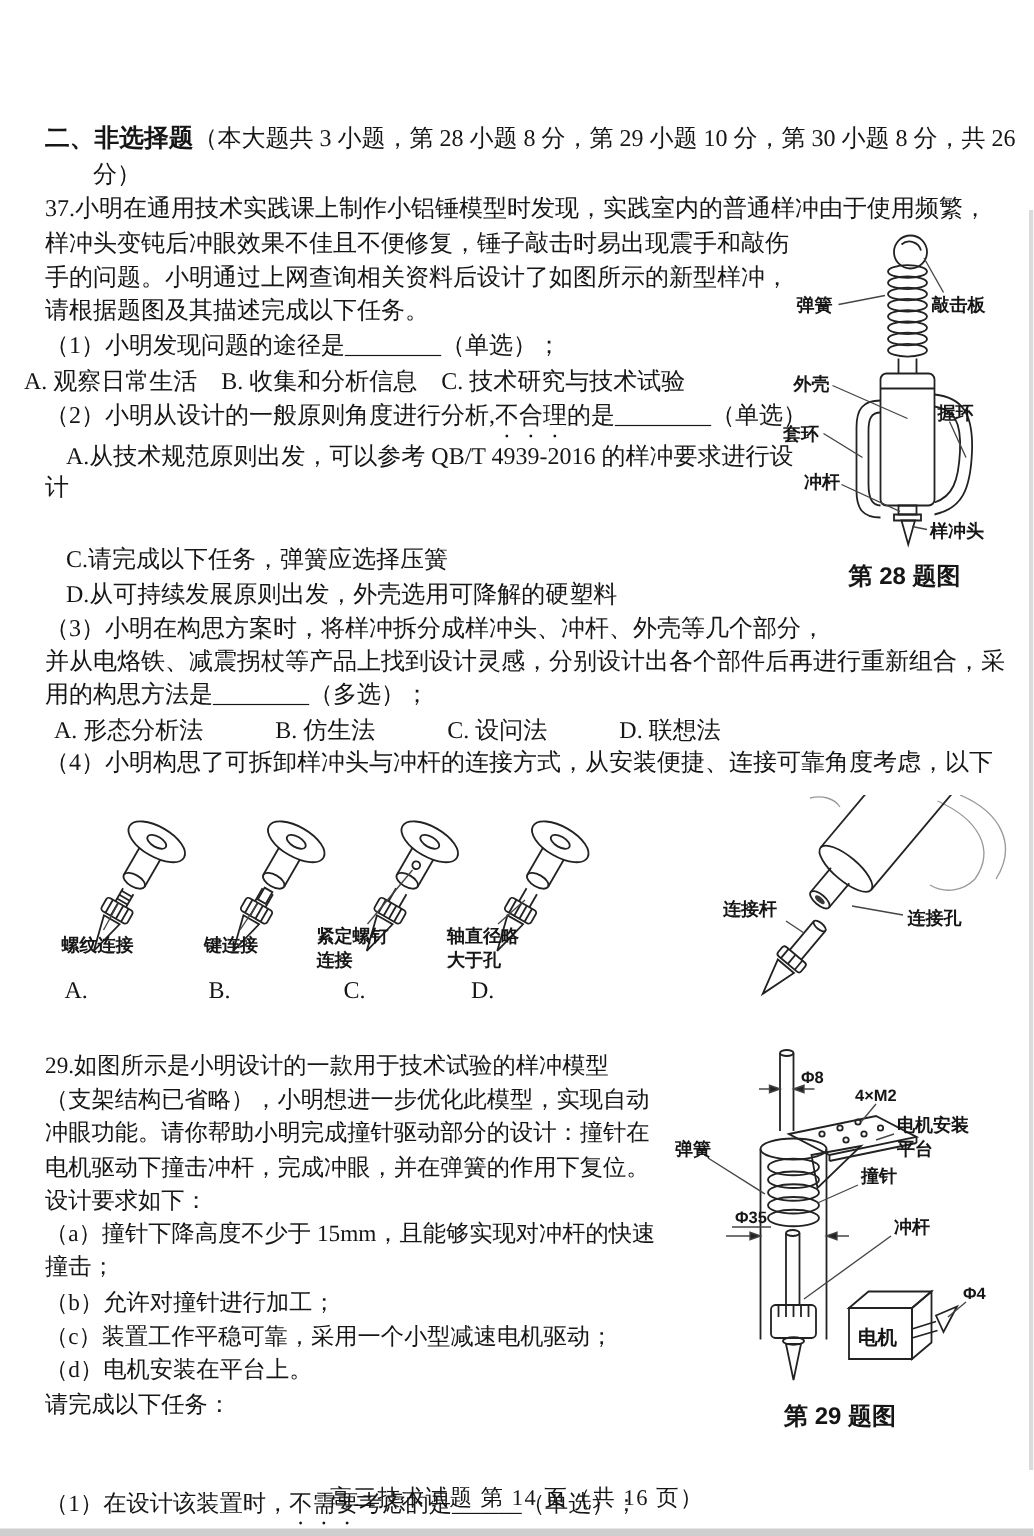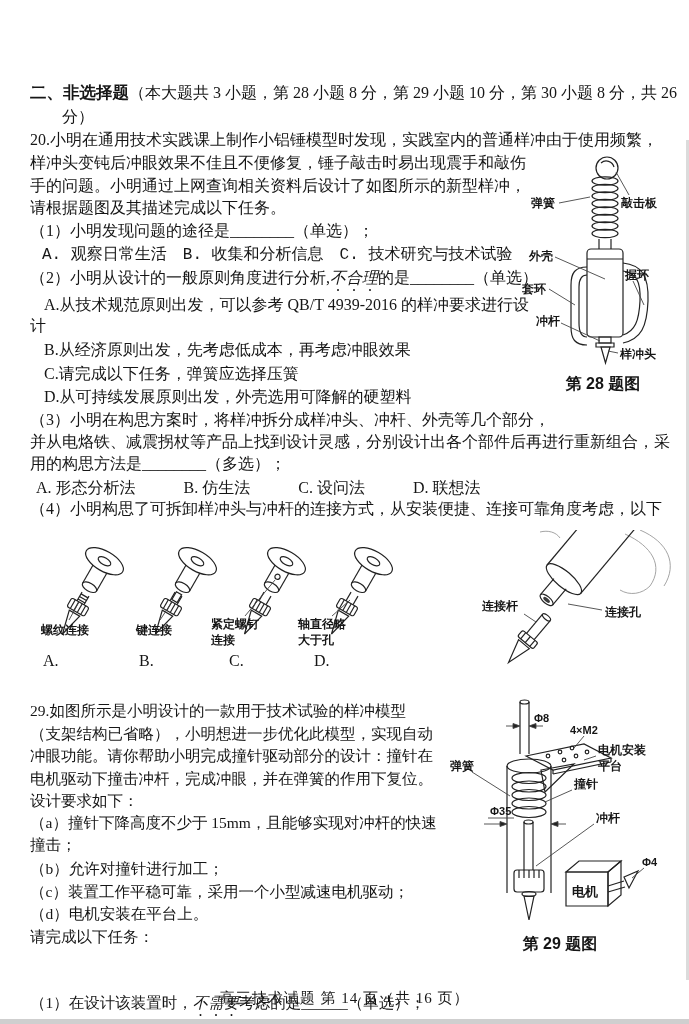--- a/index.html
+++ b/index.html
@@ -35,7 +35,7 @@
   </div>
   <div class="ln" style="left:62px;top:107px;">分）</div>
 
-  <div class="ln" style="left:30px;top:130px;">20.小明在通用技术实践课上制作小铝锤模型时发现，实践室内的普通样冲由于使用频繁，</div>
+  <div class="ln" style="left:30px;top:130px;">37.小明在通用技术实践课上制作小铝锤模型时发现，实践室内的普通样冲由于使用频繁，</div>
   <div class="ln" style="left:30px;top:176px;">手的问题。小明通过上网查询相关资料后设计了如图所示的新型样冲，</div>
   <div class="ln" style="left:30px;top:153px;">样冲头变钝后冲眼效果不佳且不便修复，锤子敲击时易出现震手和敲伤</div>
   <div class="ln" style="left:30px;top:198px;">请根据题图及其描述完成以下任务。</div>

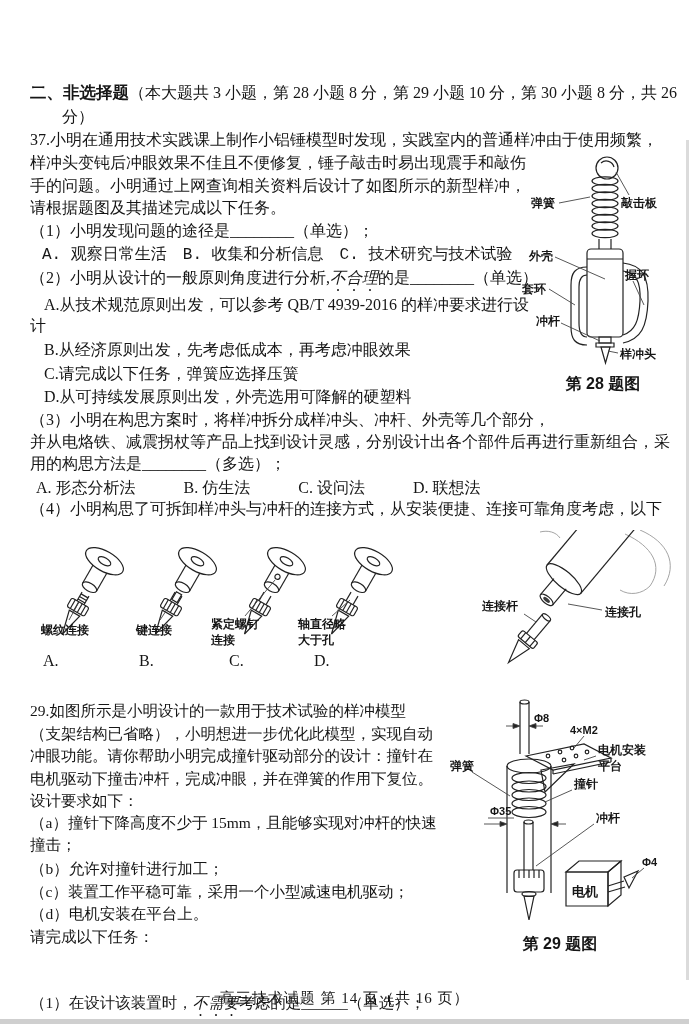--- a/index.html
+++ b/index.html
@@ -40,7 +40,7 @@
   <div class="ln" style="left:30px;top:153px;">样冲头变钝后冲眼效果不佳且不便修复，锤子敲击时易出现震手和敲伤</div>
   <div class="ln" style="left:30px;top:198px;">请根据题图及其描述完成以下任务。</div>
   <div class="ln" style="left:30px;top:221px;text-align:center;">（1）小明发现问题的途径是________（单选）；</div>
-  <div class="ln" style="left:42px;top:245px;font-family:Liberation Mono, monospace;">A. 观察日常生活　B. 收集和分析信息　C. 技术研究与技术试验</div>
+  <div class="ln" style="left:16px;top:245px;">A. 观察日常生活　B. 收集和分析信息　C. 技术研究与技术试验</div>
   <div class="ln" style="left:30px;top:268px;">
     <span>（2）小明从设计的一般原则角度进行分析,</span><span class="emph">不合理</span><span>的是________（单选）</span>
   </div>

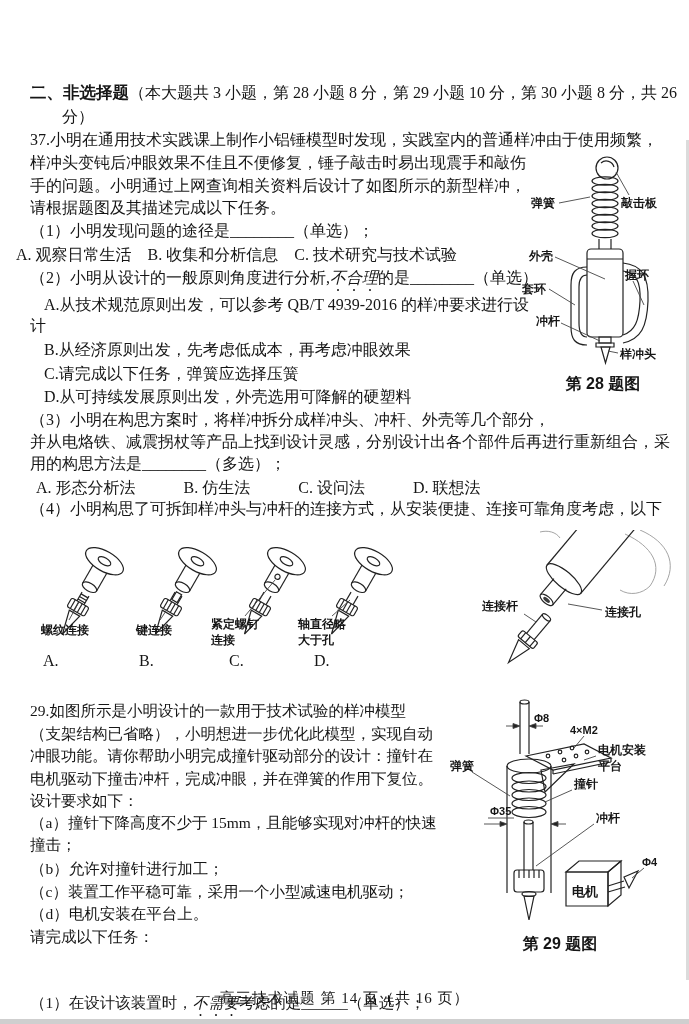--- a/index.html
+++ b/index.html
@@ -10,7 +10,7 @@
   .q29ln{font-size:15.5px;}
   .hei{font-family:"Liberation Sans","DejaVu Sans",sans-serif;font-weight:bold;}
   .emph{-webkit-text-emphasis:filled dot;-webkit-text-emphasis-position:under;
-        text-emphasis:filled dot;text-emphasis-position:under right;font-style:italic;}
+        text-emphasis:filled dot;text-emphasis-position:under right;}
   .caption{position:absolute;text-align:center;font-family:"Liberation Sans","DejaVu Sans",sans-serif;
            font-weight:bold;font-size:16px;}
   .figlabel{font-family:"Liberation Sans","DejaVu Sans",sans-serif;font-weight:bold;font-size:12px;fill:#161616;}

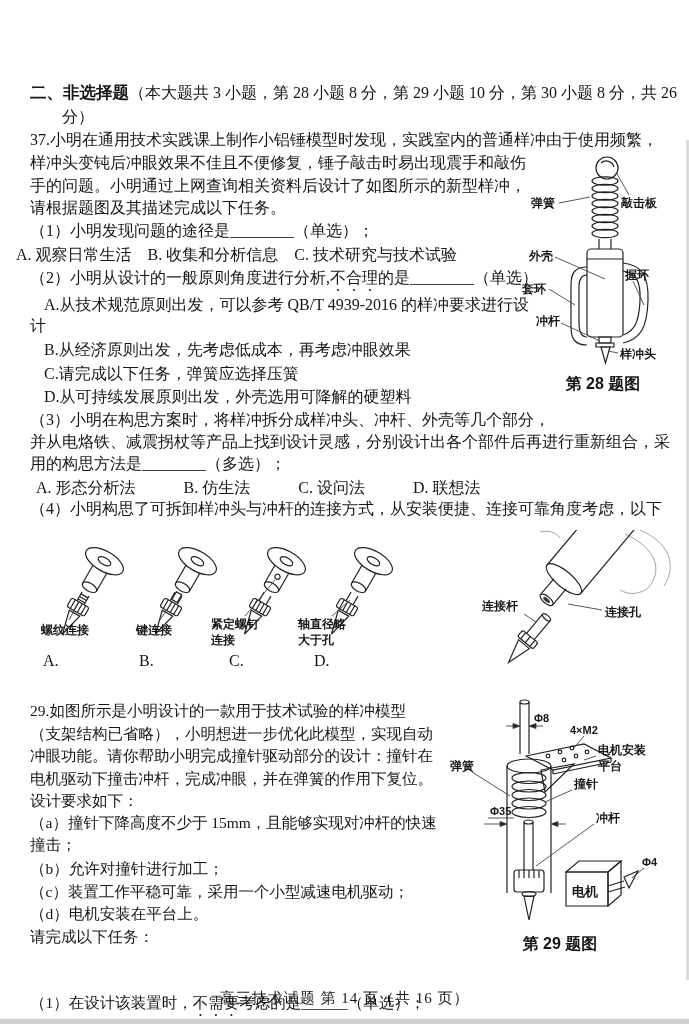--- a/index.html
+++ b/index.html
@@ -46,7 +46,6 @@
   </div>
   <div class="ln" style="left:44px;top:295px;">A.从技术规范原则出发，可以参考 QB/T 4939-2016 的样冲要求进行设</div>
   <div class="ln" style="left:30px;top:316px;">计</div>
-  <div class="ln" style="left:44px;top:340px;">B.从经济原则出发，先考虑低成本，再考虑冲眼效果</div>
   <div class="ln" style="left:44px;top:364px;">C.请完成以下任务，弹簧应选择压簧</div>
   <div class="ln" style="left:44px;top:387px;">D.从可持续发展原则出发，外壳选用可降解的硬塑料</div>
   <div class="ln" style="left:30px;top:410px;">（3）小明在构思方案时，将样冲拆分成样冲头、冲杆、外壳等几个部分，</div>

